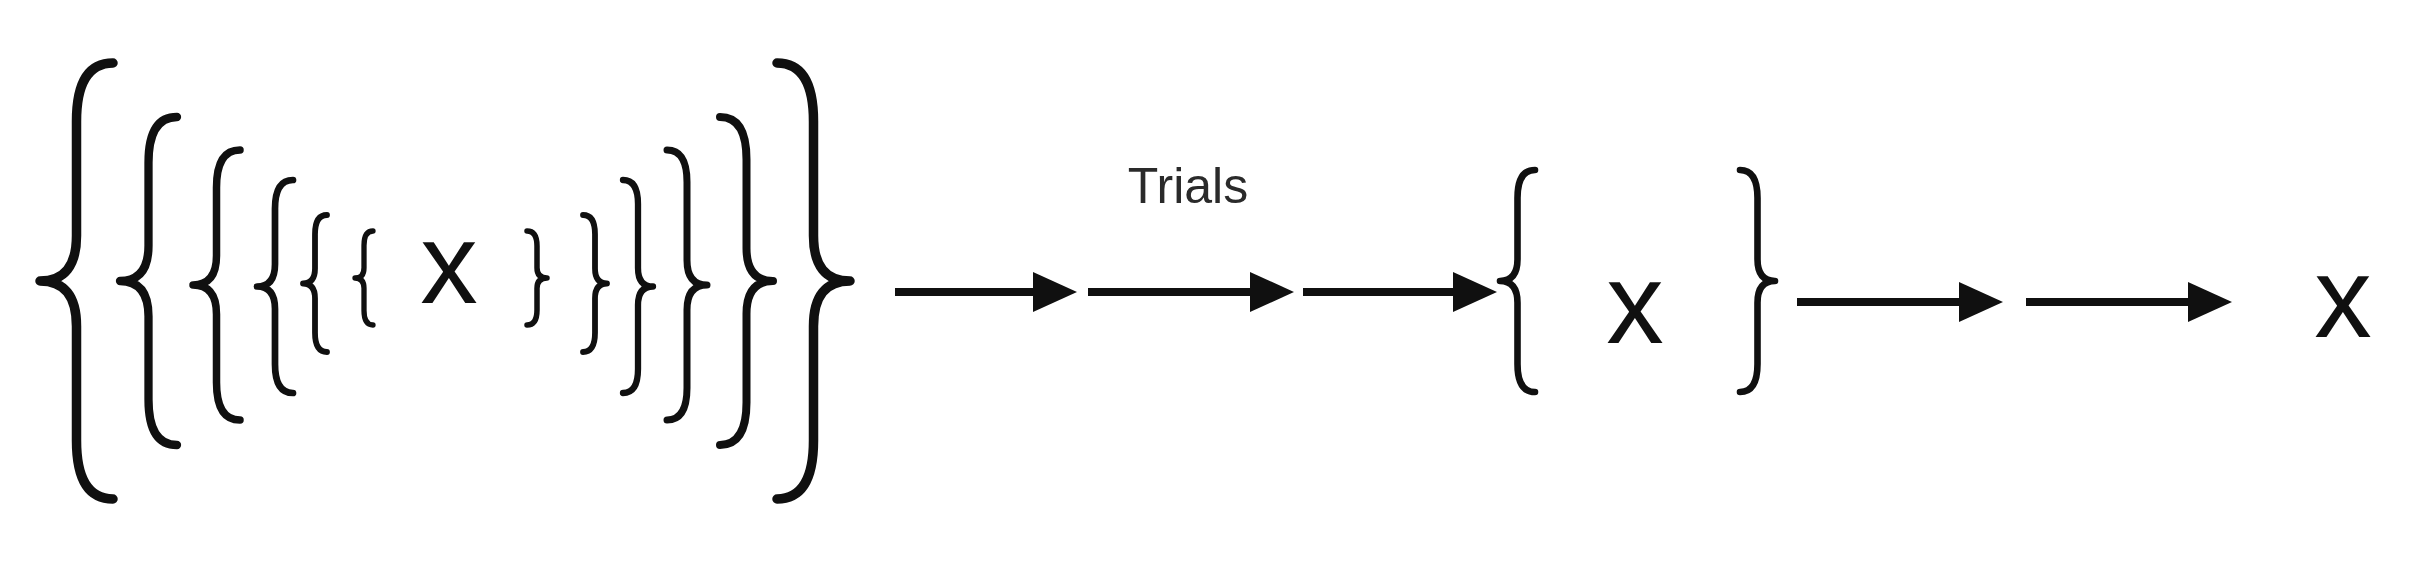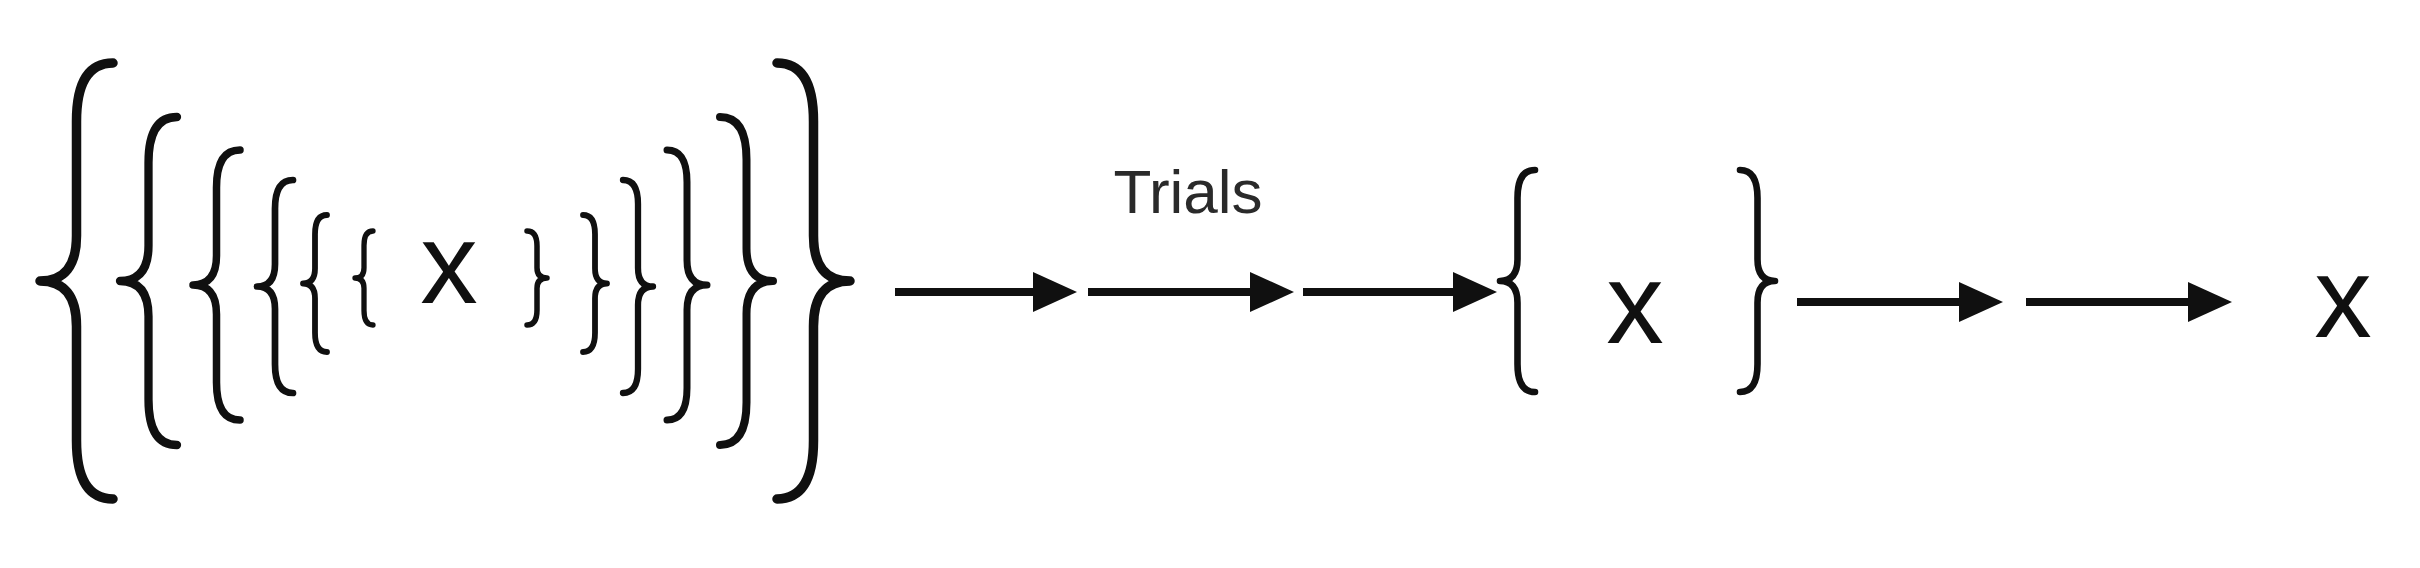--- a/index.html
+++ b/index.html
@@ -26,7 +26,7 @@
     left:1188px;top:161px;
     transform:translateX(-50%);
     line-height:1;
-    font-size:62px;
+    font-size:50px;
     white-space:nowrap;
   }
 </style>

